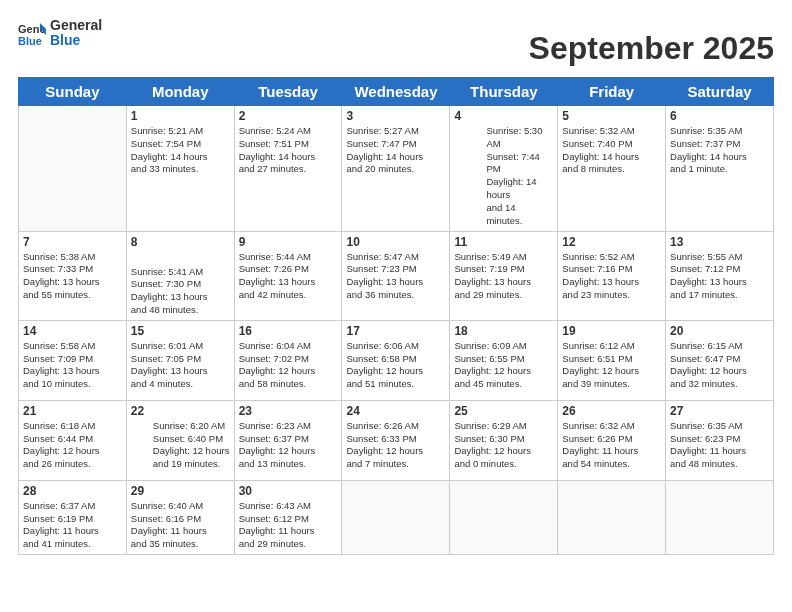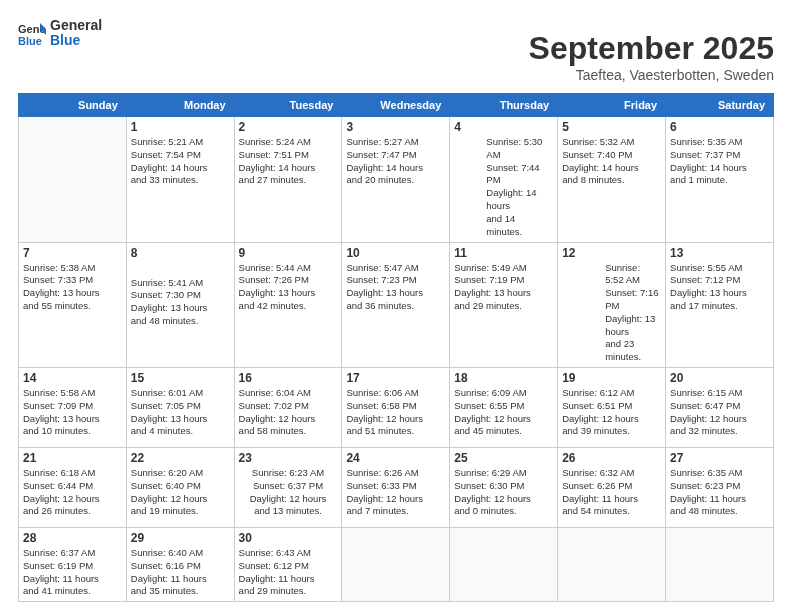--- a/index.html
+++ b/index.html
@@ -105,7 +105,6 @@
     </div>
     <div class="title-block">
       <div class="month-title">September 2025</div>
-      <div class="location">Taeftea, Vaesterbotten, Sweden</div>
     </div>
   </div>
 

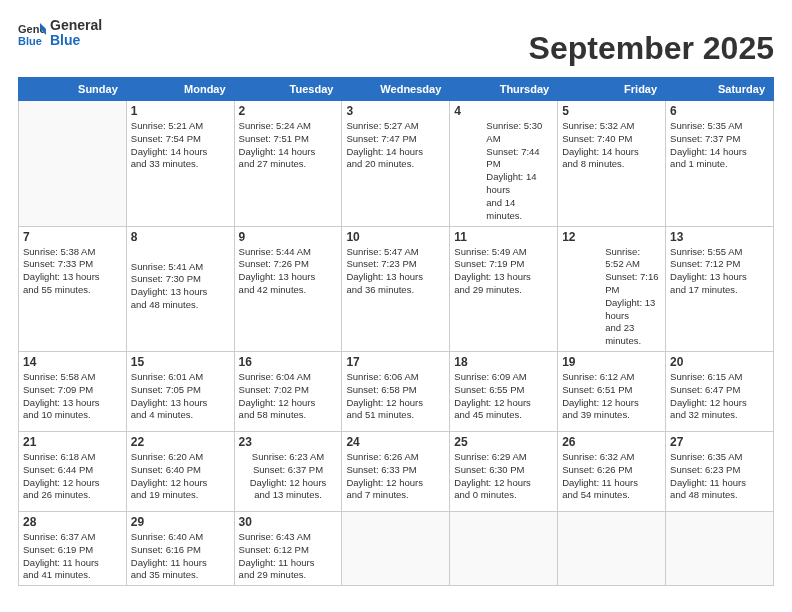--- a/index.html
+++ b/index.html
@@ -52,8 +52,8 @@
       background: #2970c4;
       color: #fff;
       padding: 5px 8px;
-      text-align: right;
-      font-size: 11px;
+      text-align: center;
+      font-size: 15px;
       font-weight: bold;
       border: 1px solid #2970c4;
     }

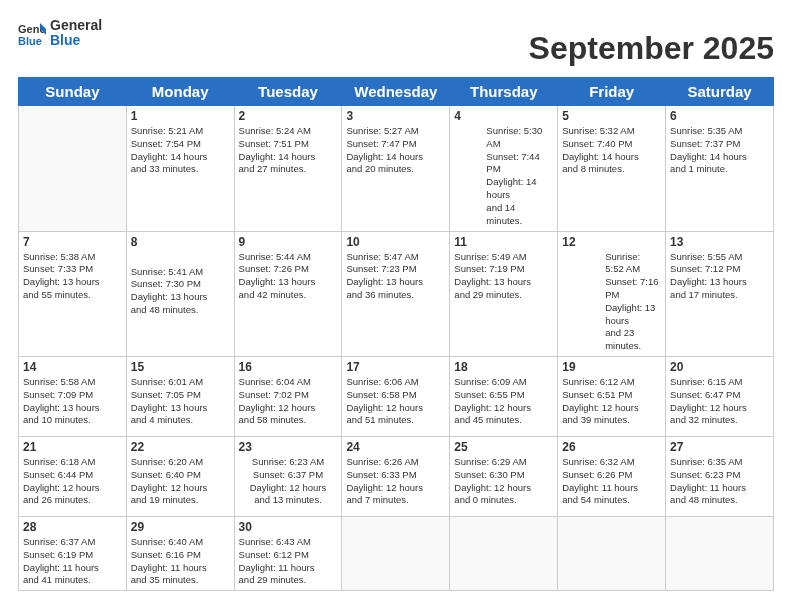--- a/index.html
+++ b/index.html
@@ -204,7 +204,7 @@
           </td>
           <td>
             <span class="day-num">12</span>
-            <div class="day-info" style="white-space: pre-line; margin-left: 43px;">Sunrise: 5:52 AM
+            <div class="day-info" style="white-space: pre-line;">Sunrise: 5:52 AM
 Sunset: 7:16 PM
 Daylight: 13 hours
 and 23 minutes.</div>

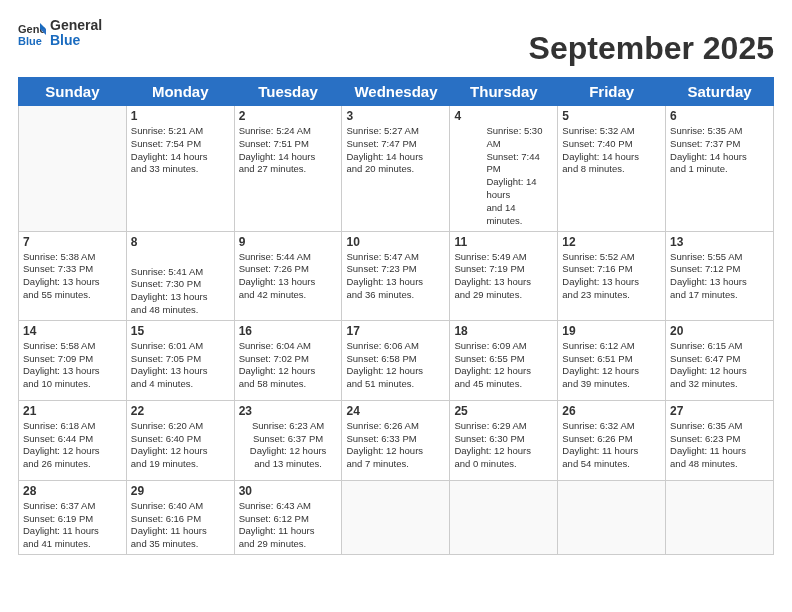--- a/index.html
+++ b/index.html
@@ -278,7 +278,7 @@
           </td>
           <td>
             <span class="day-num">22</span>
-            <div class="day-info" style="white-space: pre-line;">Sunrise: 6:20 AM
+            <div class="day-info" style="white-space: pre-line; margin-left: 22px;">Sunrise: 6:20 AM
 Sunset: 6:40 PM
 Daylight: 12 hours
 and 19 minutes.</div>

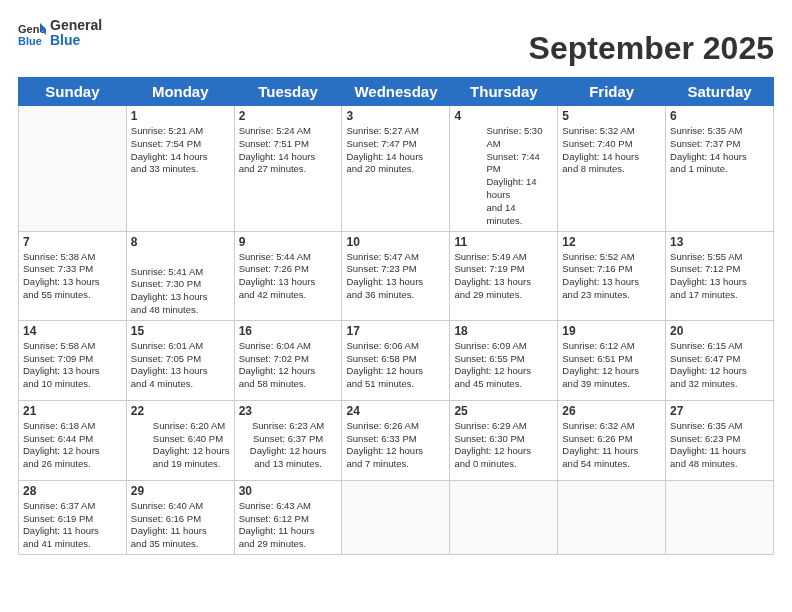--- a/index.html
+++ b/index.html
@@ -285,7 +285,7 @@
           </td>
           <td>
             <span class="day-num">23</span>
-            <div class="day-info" style="white-space: pre-line; text-align: center;">Sunrise: 6:23 AM
+            <div class="day-info" style="white-space: pre-line;">Sunrise: 6:23 AM
 Sunset: 6:37 PM
 Daylight: 12 hours
 and 13 minutes.</div>

